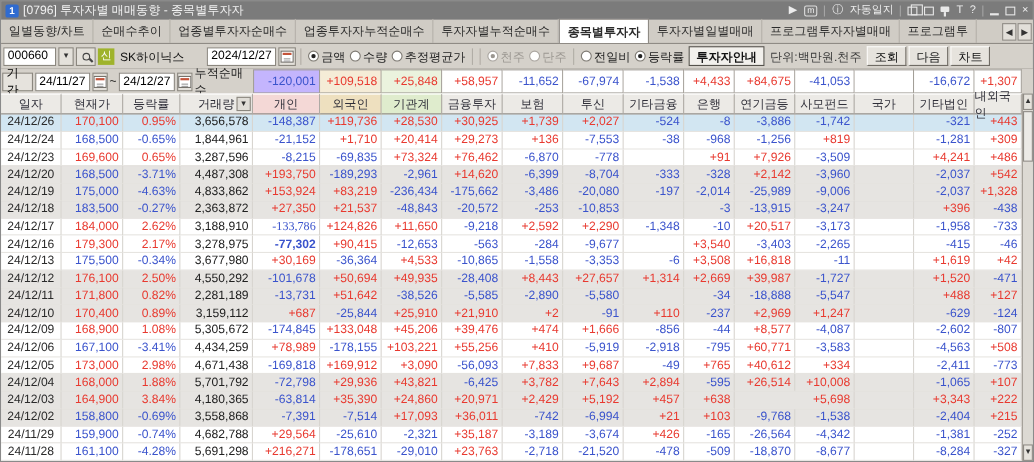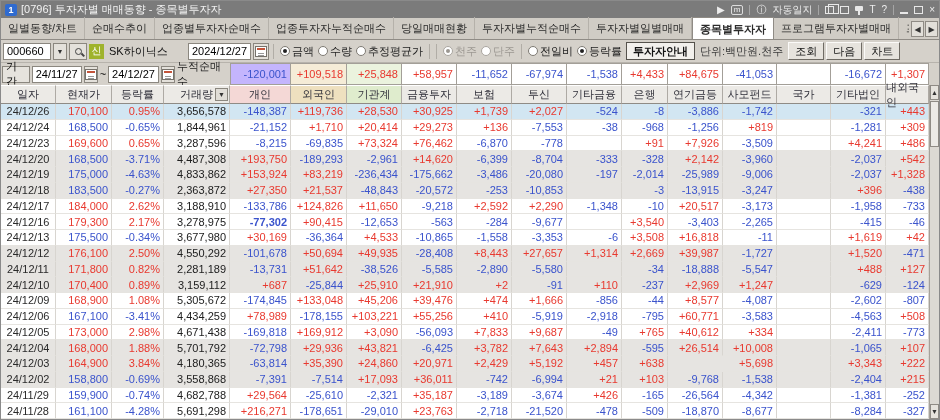--- a/index.html
+++ b/index.html
@@ -120,7 +120,6 @@
         <div class="tab">순매수추이</div>
         <div class="tab">업종별투자자순매수</div>
         <div class="tab">업종투자자누적순매수</div>
-        <div class="tab">당일매매현황</div>
         <div class="tab">투자자별누적순매수</div>
         <div class="tab">투자자별일별매매</div>
         <div class="tab active">종목별투자자</div>

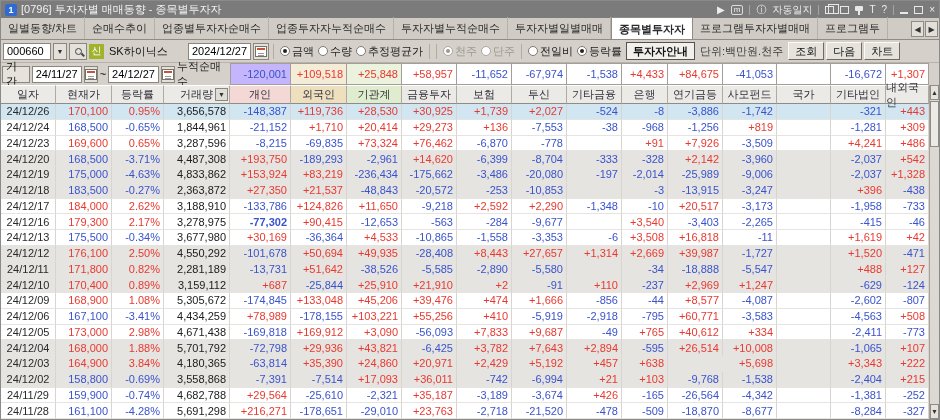--- a/index.html
+++ b/index.html
@@ -121,8 +121,8 @@
         <div class="tab">업종별투자자순매수</div>
         <div class="tab">업종투자자누적순매수</div>
         <div class="tab">투자자별누적순매수</div>
+        <div class="tab active">종목별투자자</div>
         <div class="tab">투자자별일별매매</div>
-        <div class="tab active">종목별투자자</div>
         <div class="tab">프로그램투자자별매매</div>
         <div class="tab">프로그램투</div>
       </div>

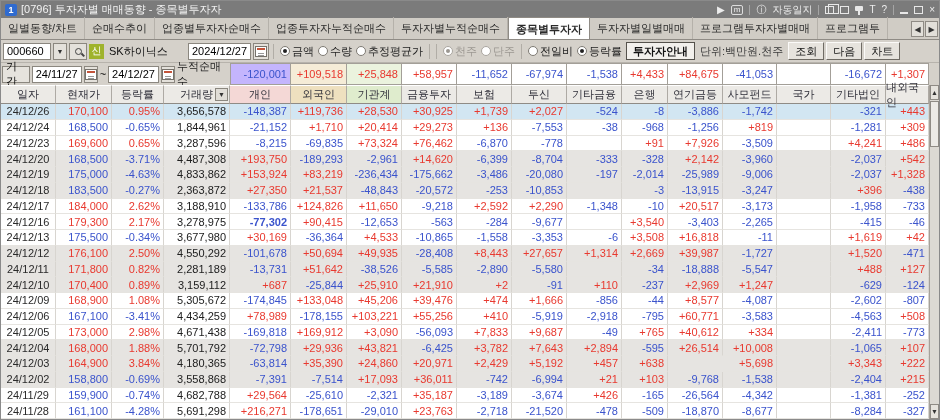--- a/index.html
+++ b/index.html
@@ -397,7 +397,7 @@
             <div class="tcell" style="width: 56px; color: rgb(232, 57, 47);">184,000</div>
             <div class="tcell" style="width: 52px; color: rgb(232, 57, 47);">2.62%</div>
             <div class="tcell" style="width: 66px; color: rgb(32, 32, 32);">3,188,910</div>
-            <div class="tcell" style="width: 61px; color: rgb(58, 83, 204);">-133,786</div>
+            <div class="tcell" style="width: 61px; color: rgb(58, 83, 204); font-family: Liberation Serif, serif;">-133,786</div>
             <div class="tcell" style="width: 56px; color: rgb(232, 57, 47);">+124,826</div>
             <div class="tcell" style="width: 55px; color: rgb(232, 57, 47);">+11,650</div>
             <div class="tcell" style="width: 55px; color: rgb(58, 83, 204);">-9,218</div>

